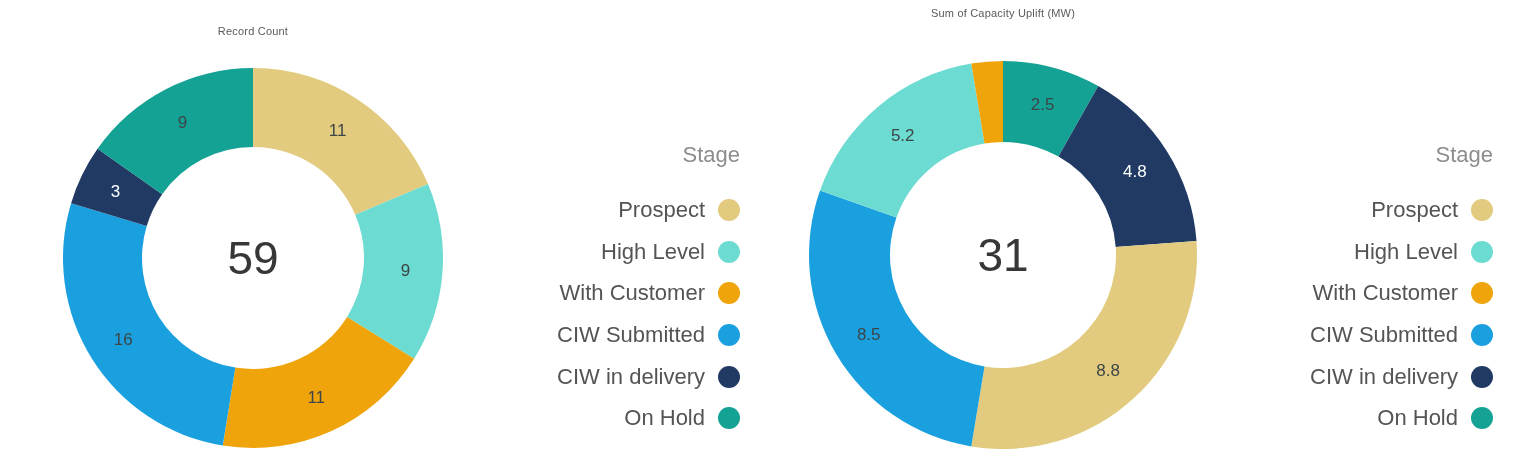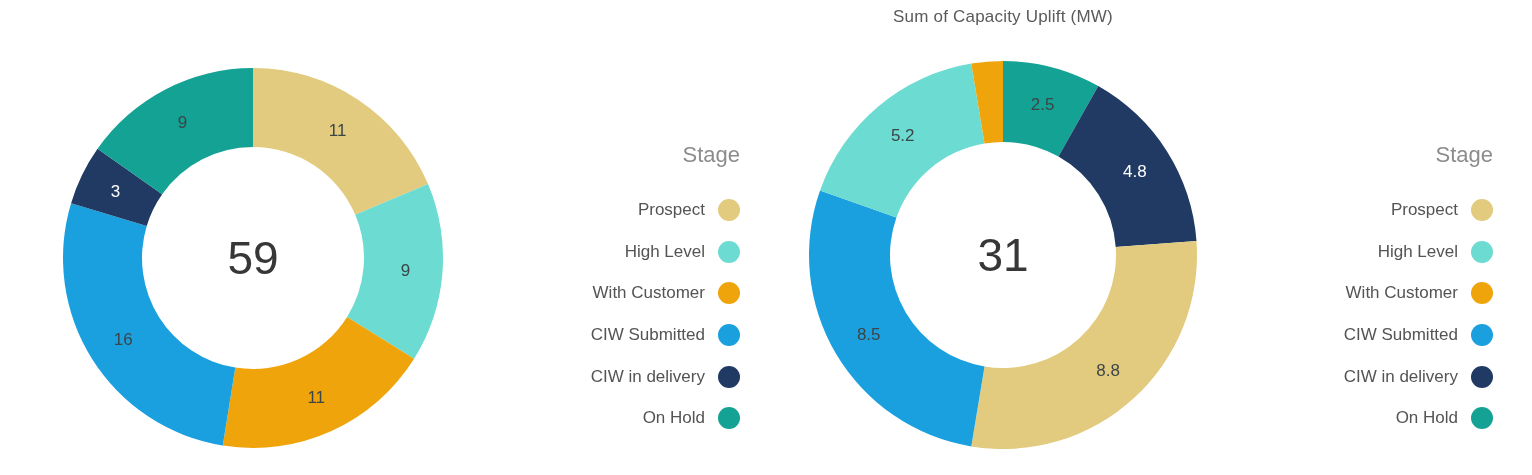--- a/index.html
+++ b/index.html
@@ -9,7 +9,7 @@
   }
   .chart-title{
     position:absolute;width:400px;text-align:center;
-    font-size:17px;color:#5a5a5a;letter-spacing:.2px;
+    font-size:11px;color:#5a5a5a;letter-spacing:.2px;
   }
   .t1{left:53px;top:25px;}
   .t2{left:803px;top:7px;}

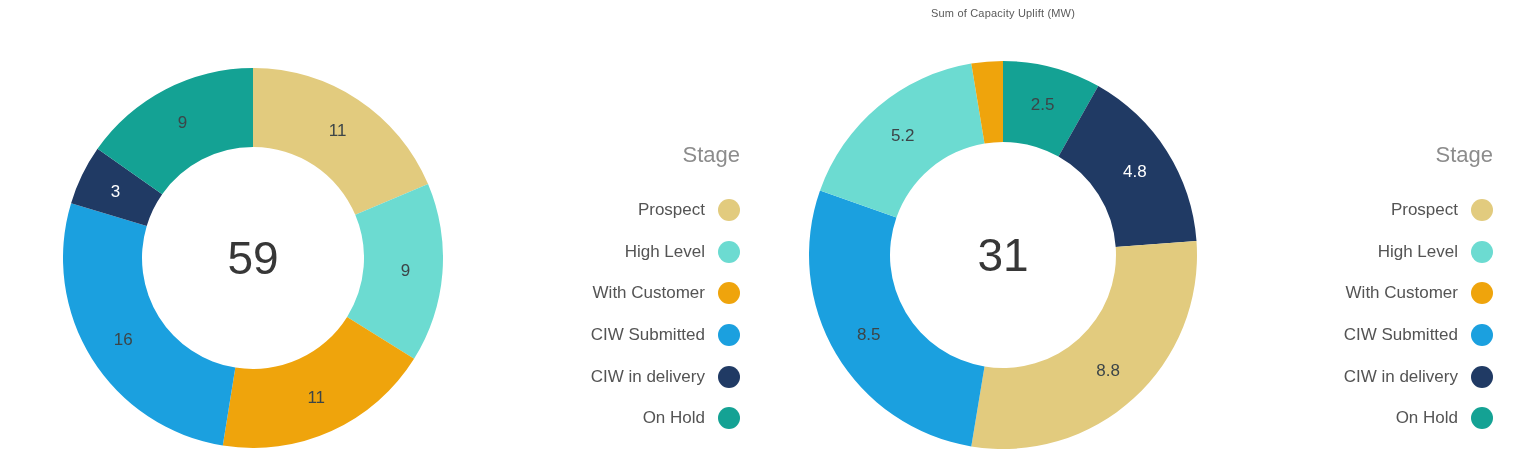--- a/index.html
+++ b/index.html
@@ -37,6 +37,7 @@
 
 <div class="canvas">
 
+  <div class="chart-title t1">Record Count</div>
 
   <svg class="donut d1" width="400" height="400" viewBox="0 0 400 400">
     <g>

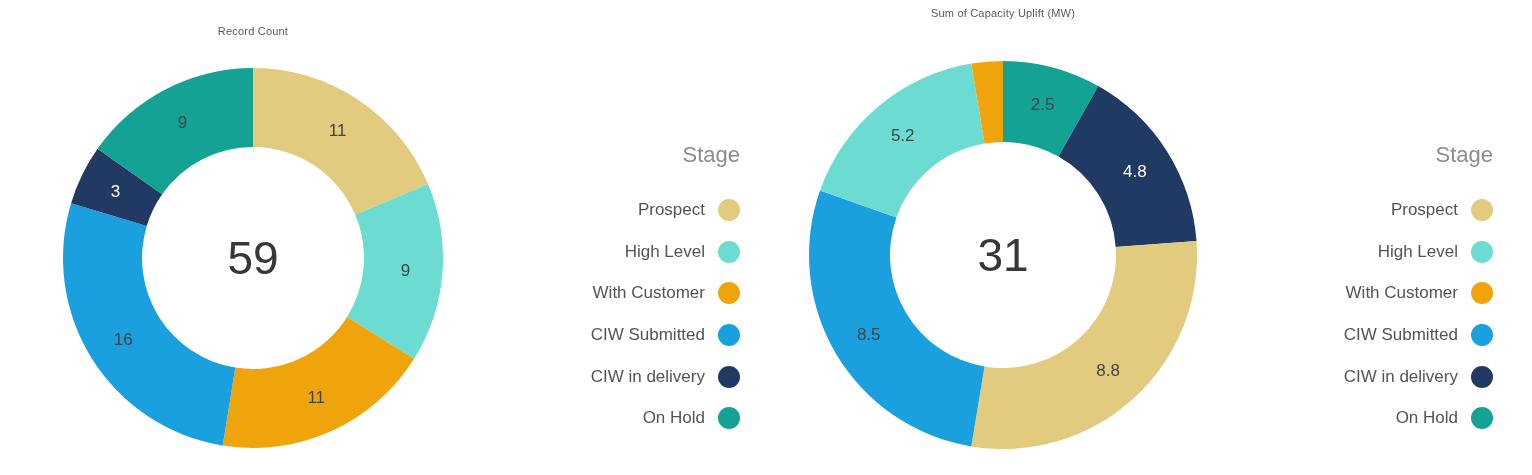--- a/index.html
+++ b/index.html
@@ -29,7 +29,7 @@
   .legend-row{
     display:flex;justify-content:flex-end;align-items:center;height:41.7px;cursor:pointer;
   }
-  .legend-label{font-size:17px;color:#545454;white-space:nowrap;}
+  .legend-label{font-size:22px;color:#545454;white-space:nowrap;}
   .legend-marker{width:22px;height:22px;border-radius:50%;margin-left:13px;flex:none;}
 </style>
 </head>

